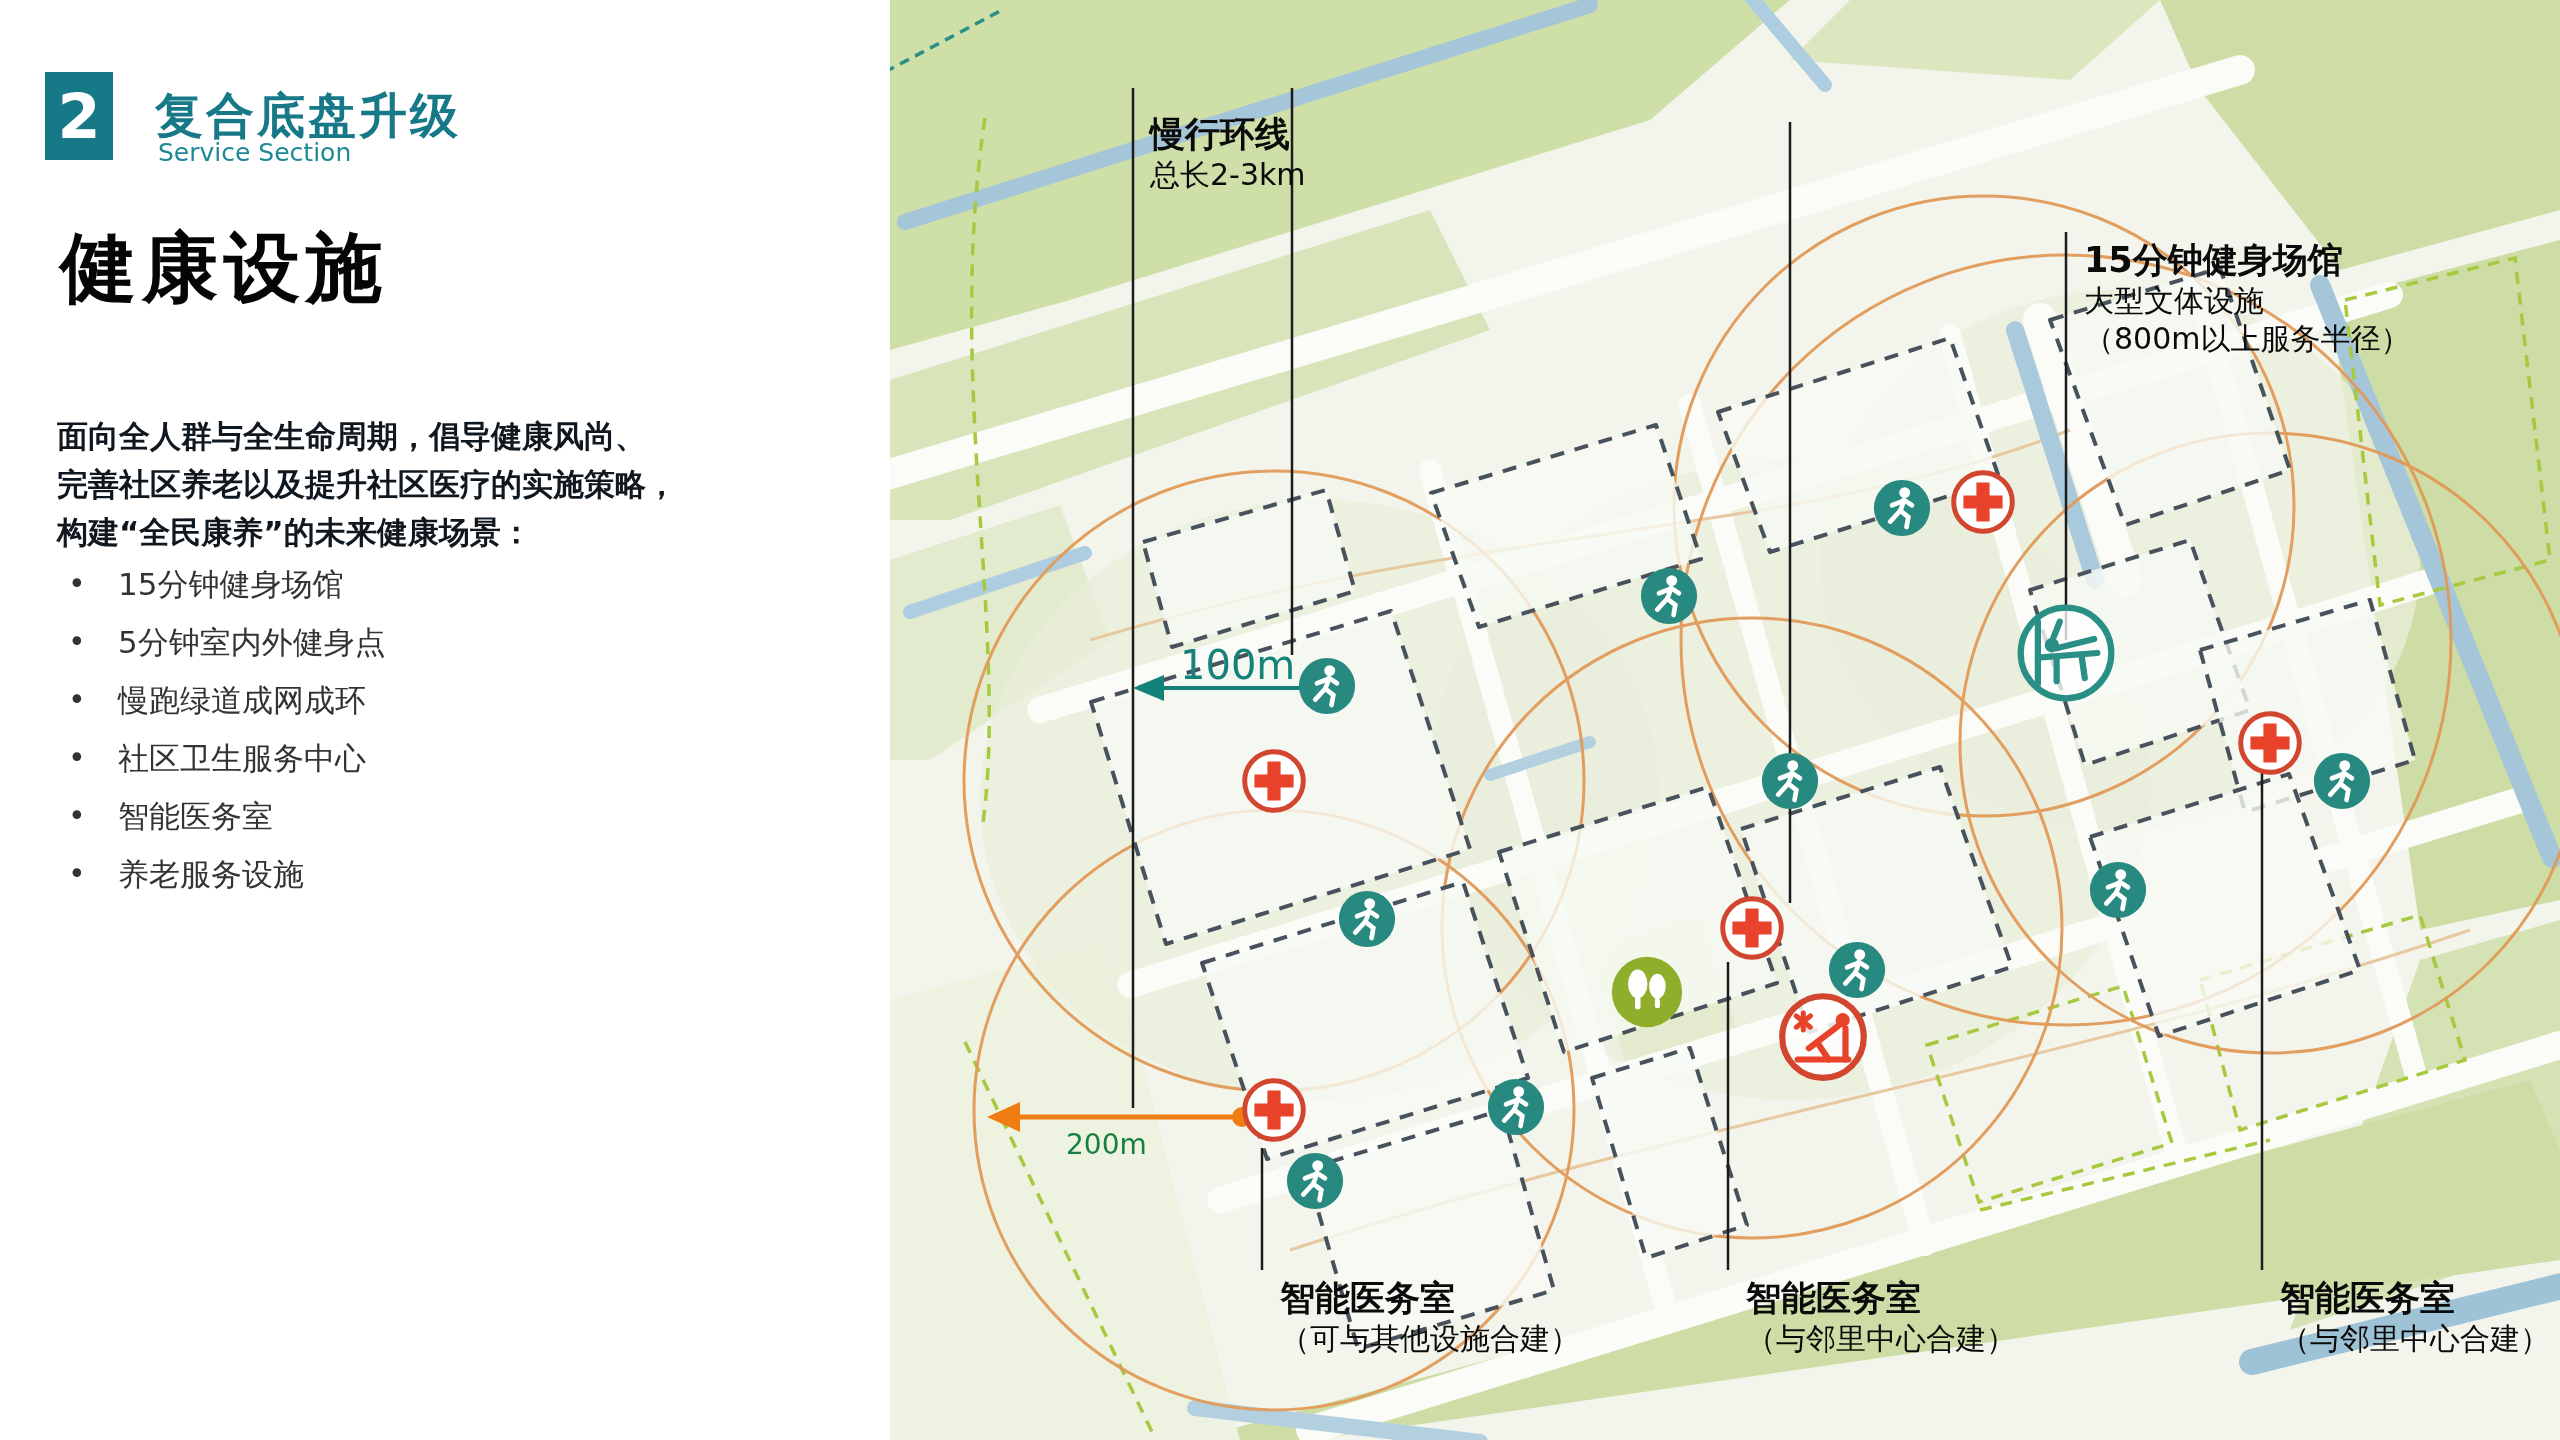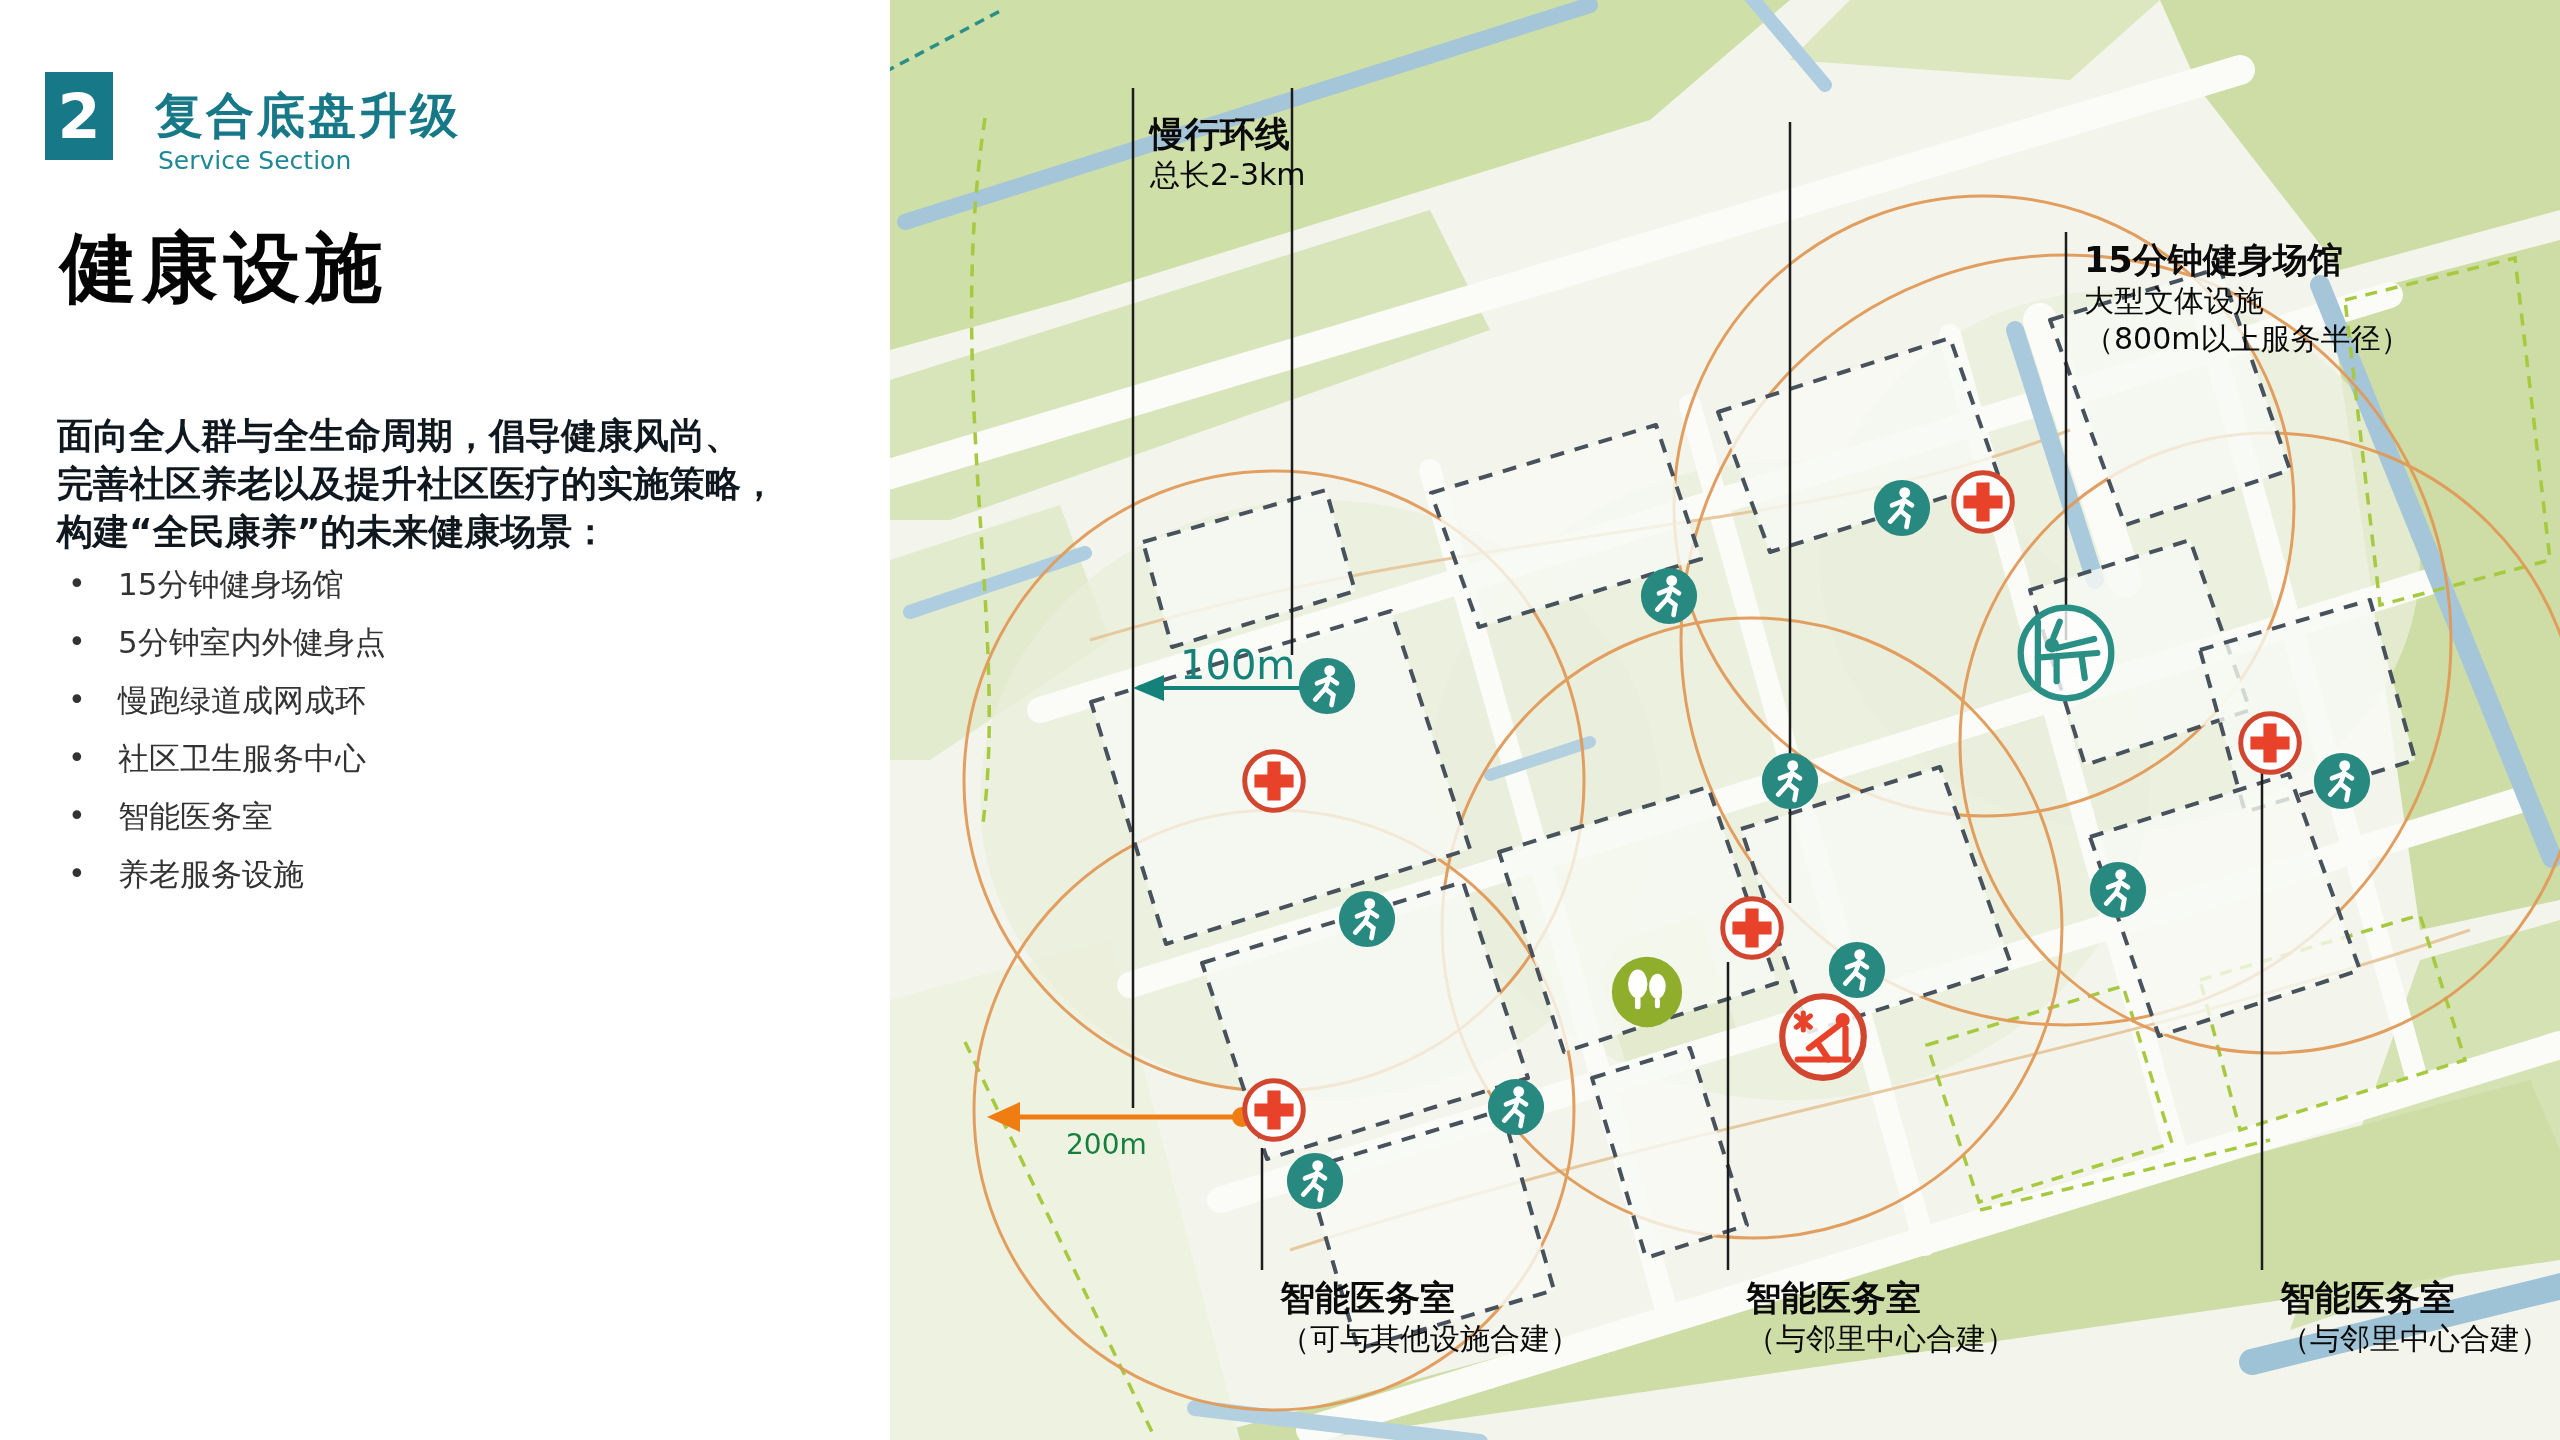--- a/index.html
+++ b/index.html
@@ -21,7 +21,7 @@
   }
   .brand-sub{
     position:absolute;left:158px;top:138px;
-    font-size:25px;color:#1f8896;white-space:nowrap;margin-top:8px;
+    font-size:25px;color:#1f8896;white-space:nowrap;
   }
   .page-title{
     position:absolute;left:60px;top:218px;

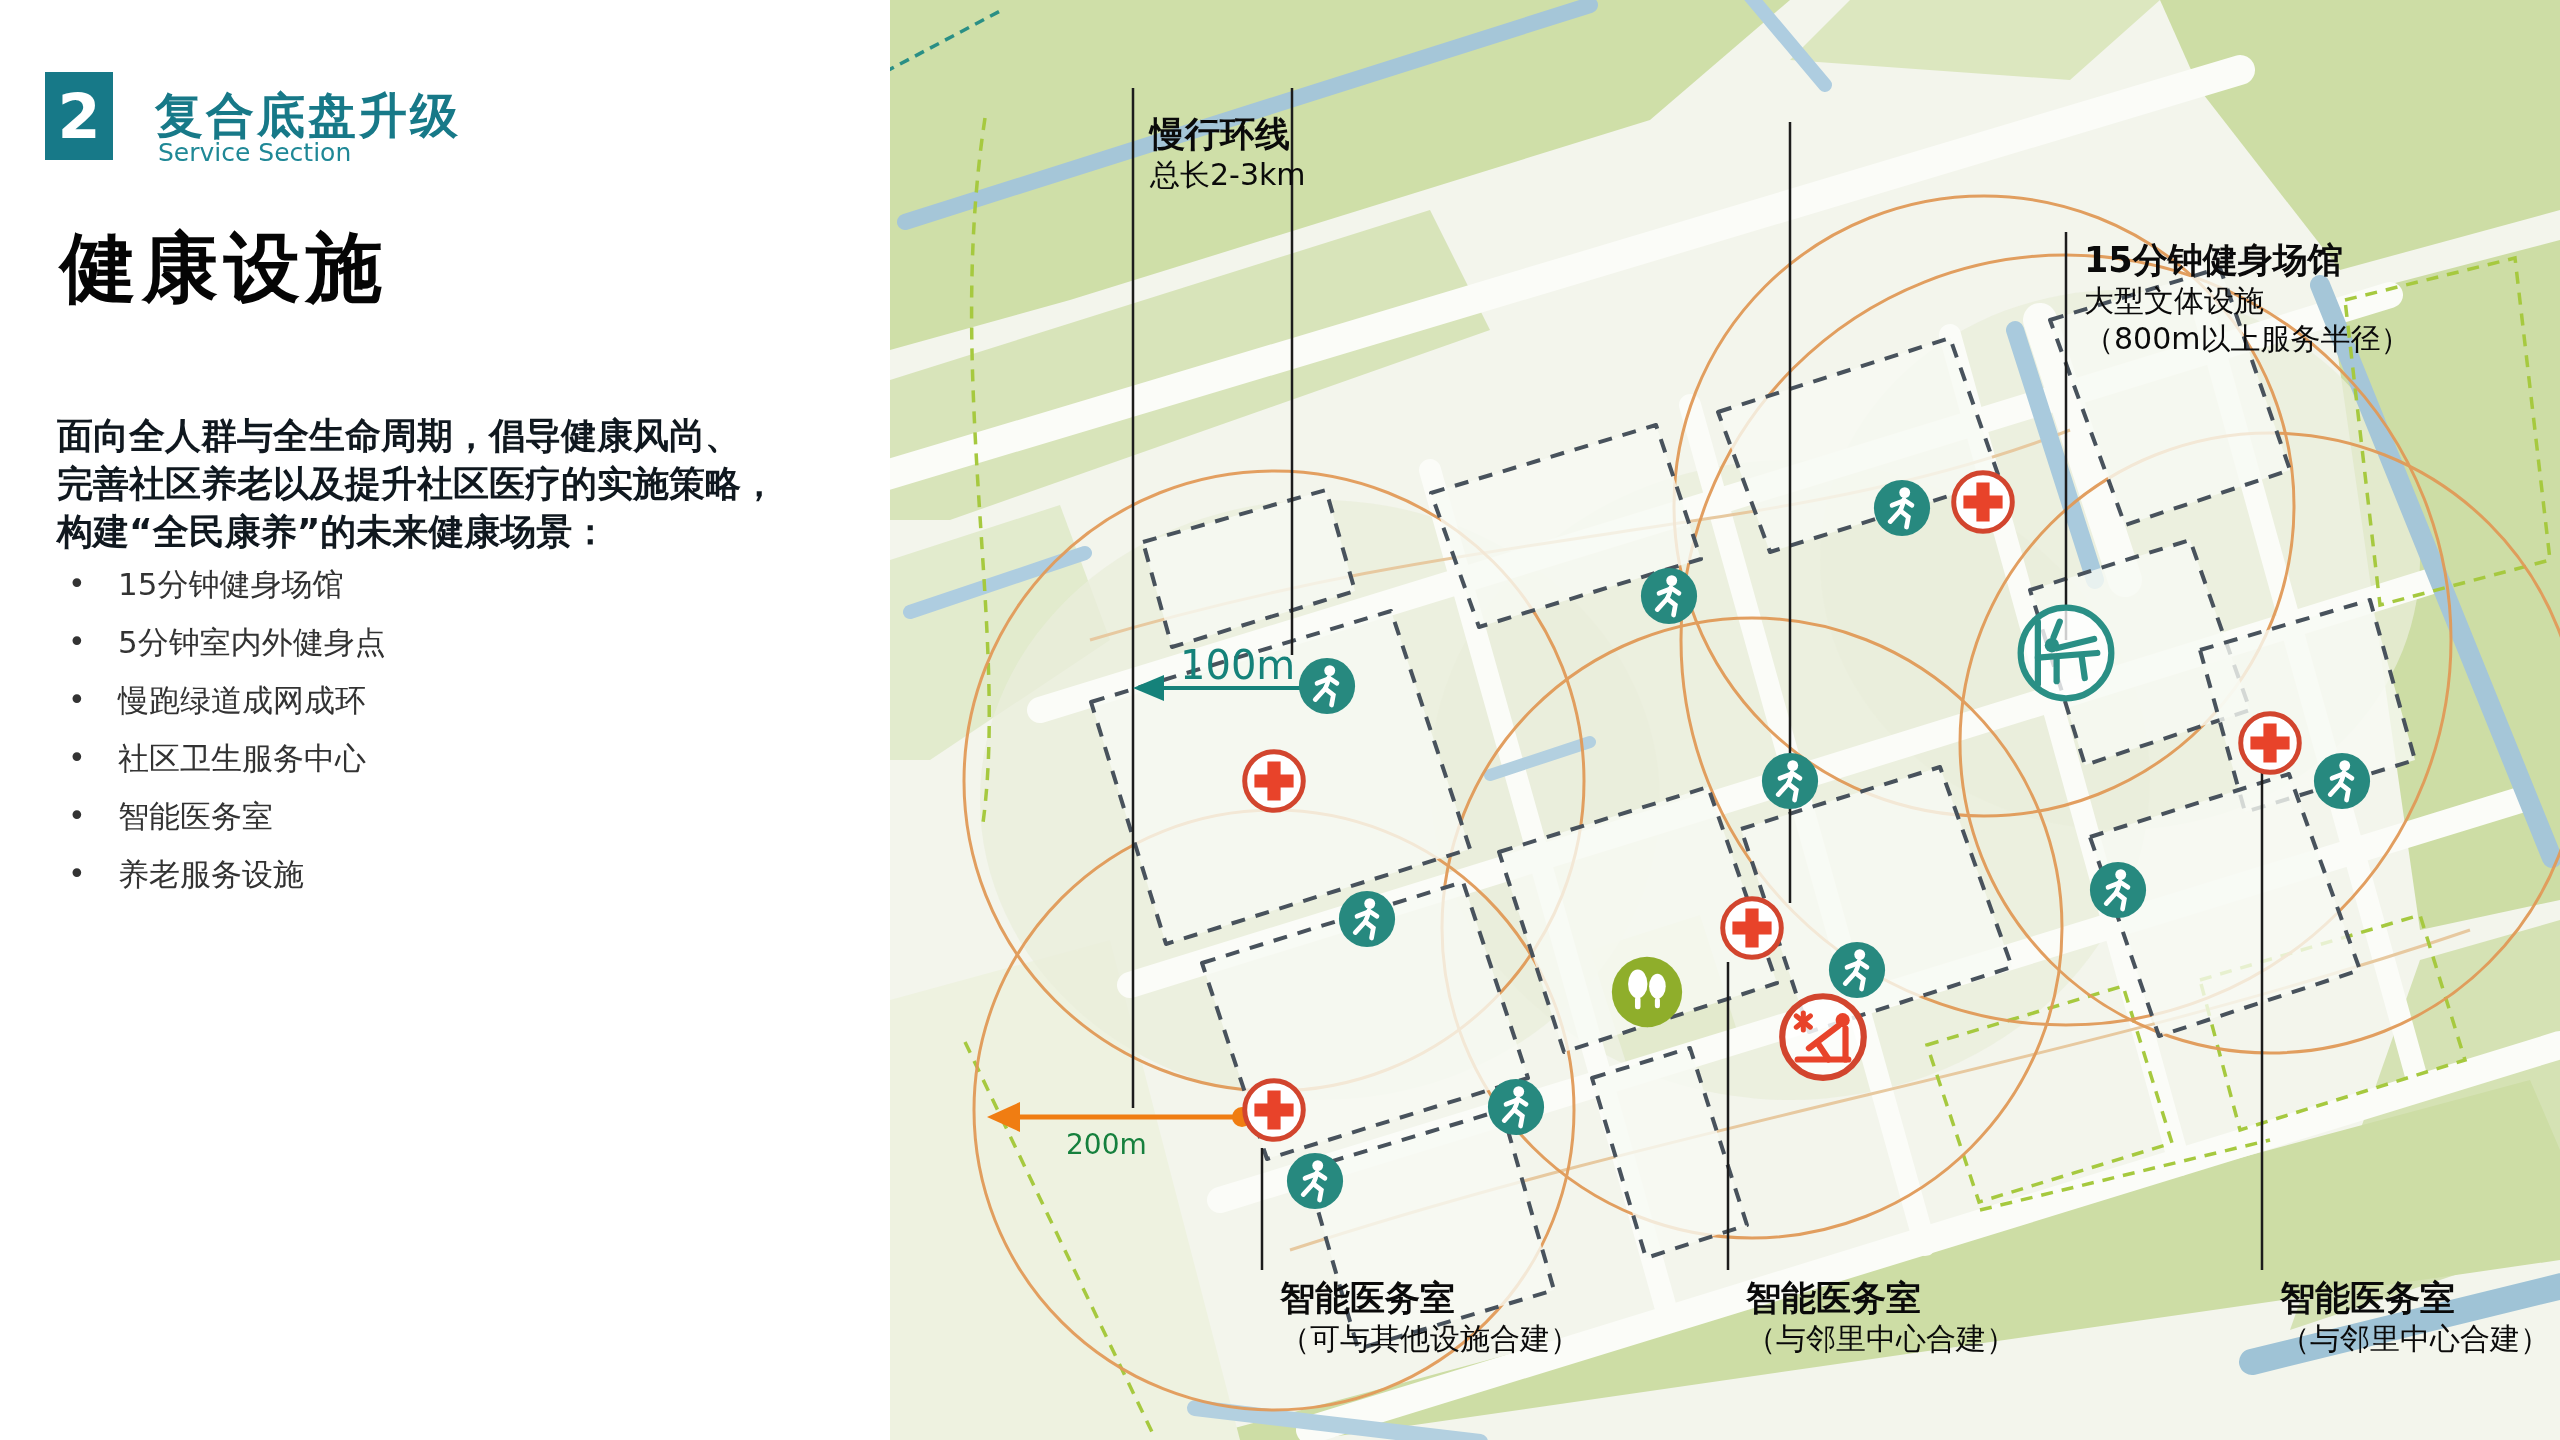--- a/index.html
+++ b/index.html
@@ -29,7 +29,7 @@
   }
   .intro{
     position:absolute;left:57px;top:412px;width:820px;
-    font-size:36px;font-weight:bold;color:#10181f;line-height:48px;
+    font-size:31px;font-weight:bold;color:#10181f;line-height:48px;
   }
   .intro span{display:block;white-space:nowrap;}
   .bullets{

